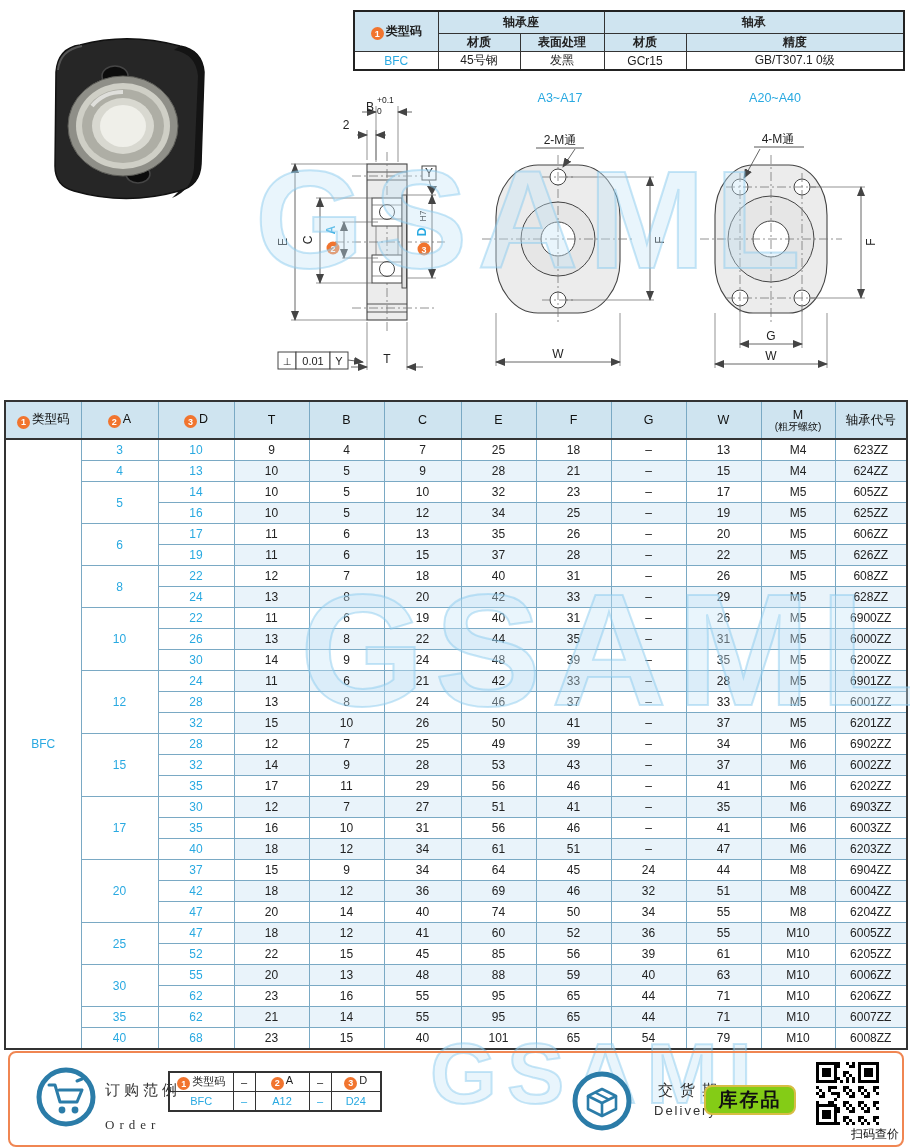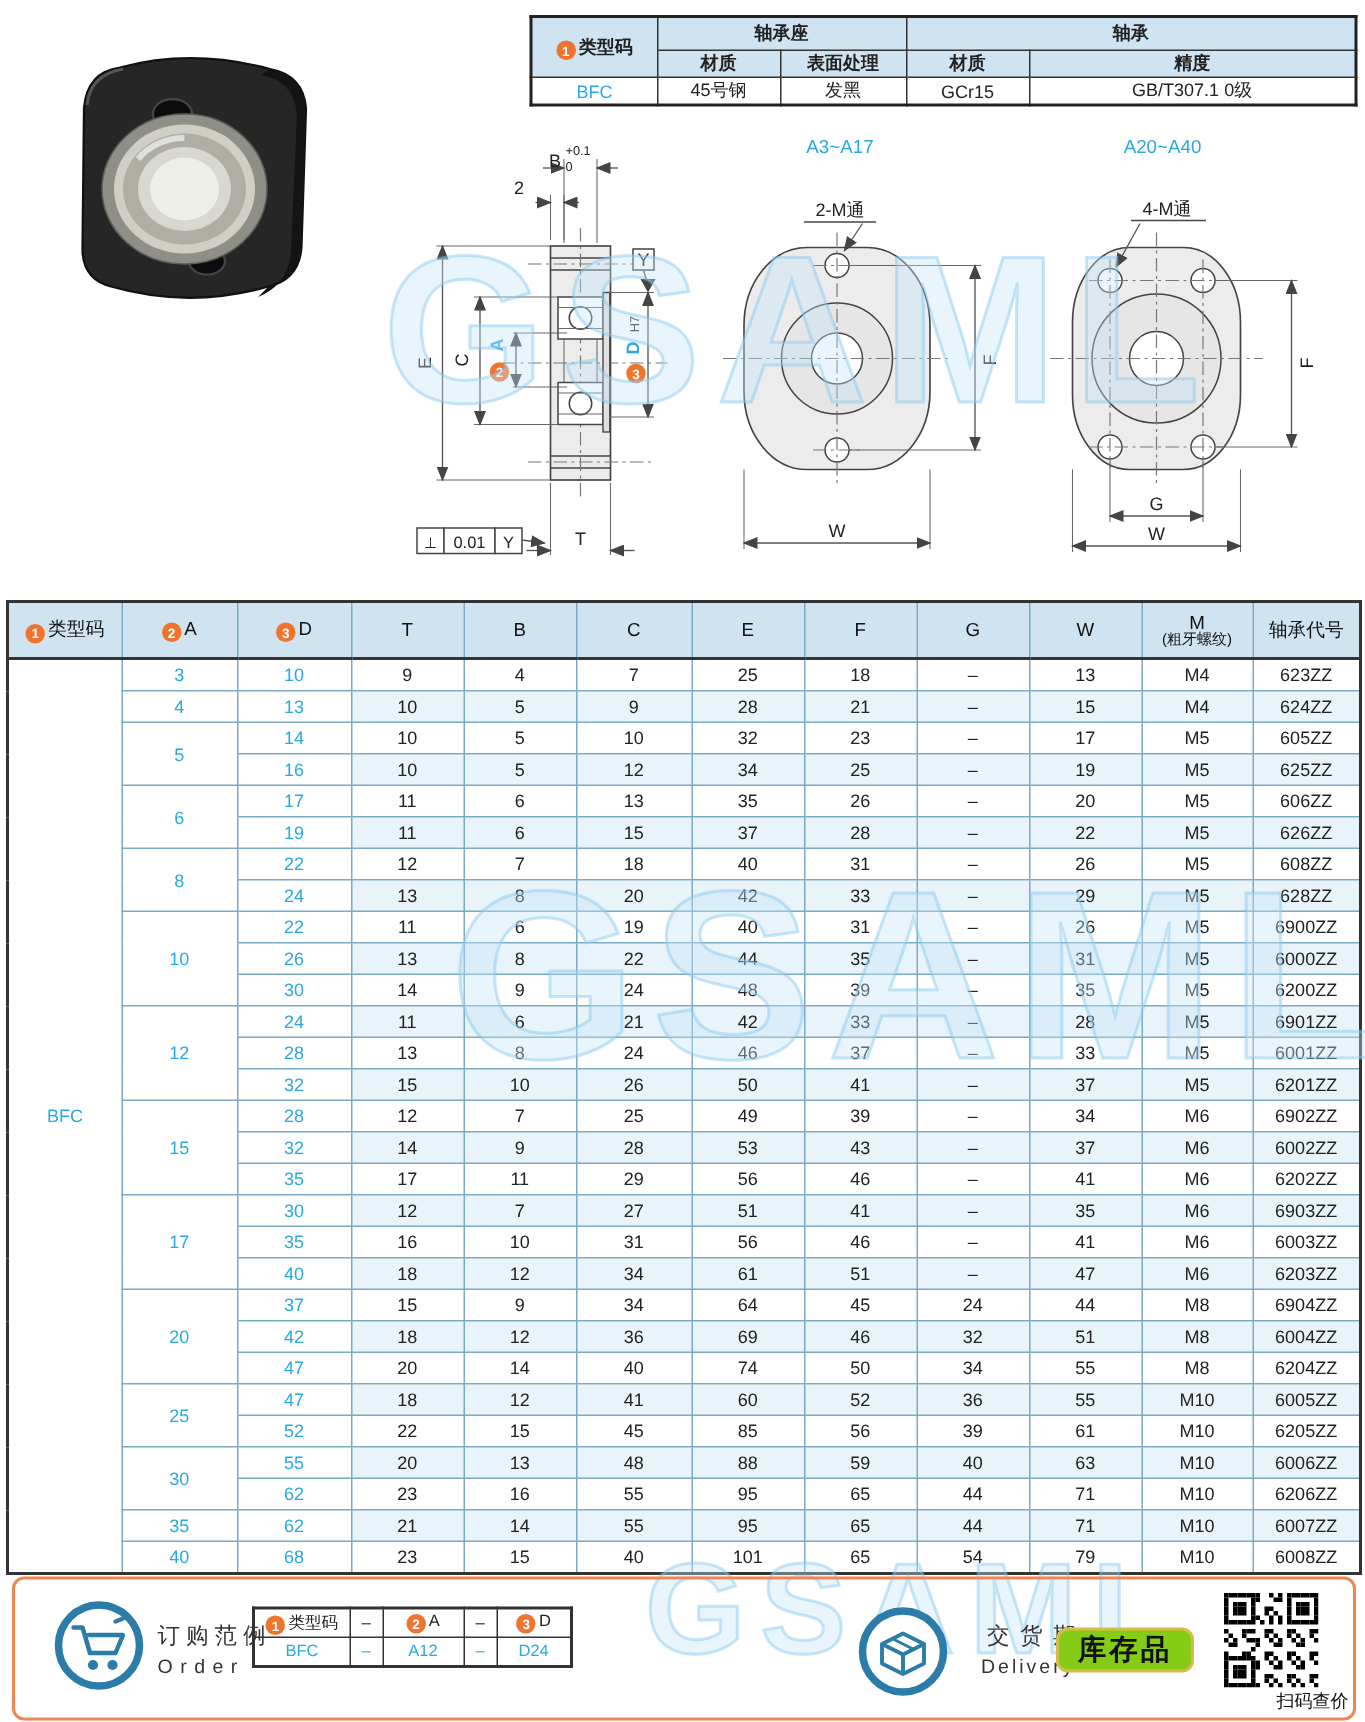--- a/index.html
+++ b/index.html
@@ -665,7 +665,7 @@
     </svg>
   </div>
   <div class="abs cn-title" style="left:95px;top:28px;">订购范例</div>
-  <div class="abs en-title" style="left:95px;top:50px;">Order</div>
+  <div class="abs en-title" style="left:95px;top:64px;font-family:Liberation Serif, serif;">Order</div>
 
   <table class="order-table abs" style="left:158px;top:18px;width:212px;">
     <colgroup>

